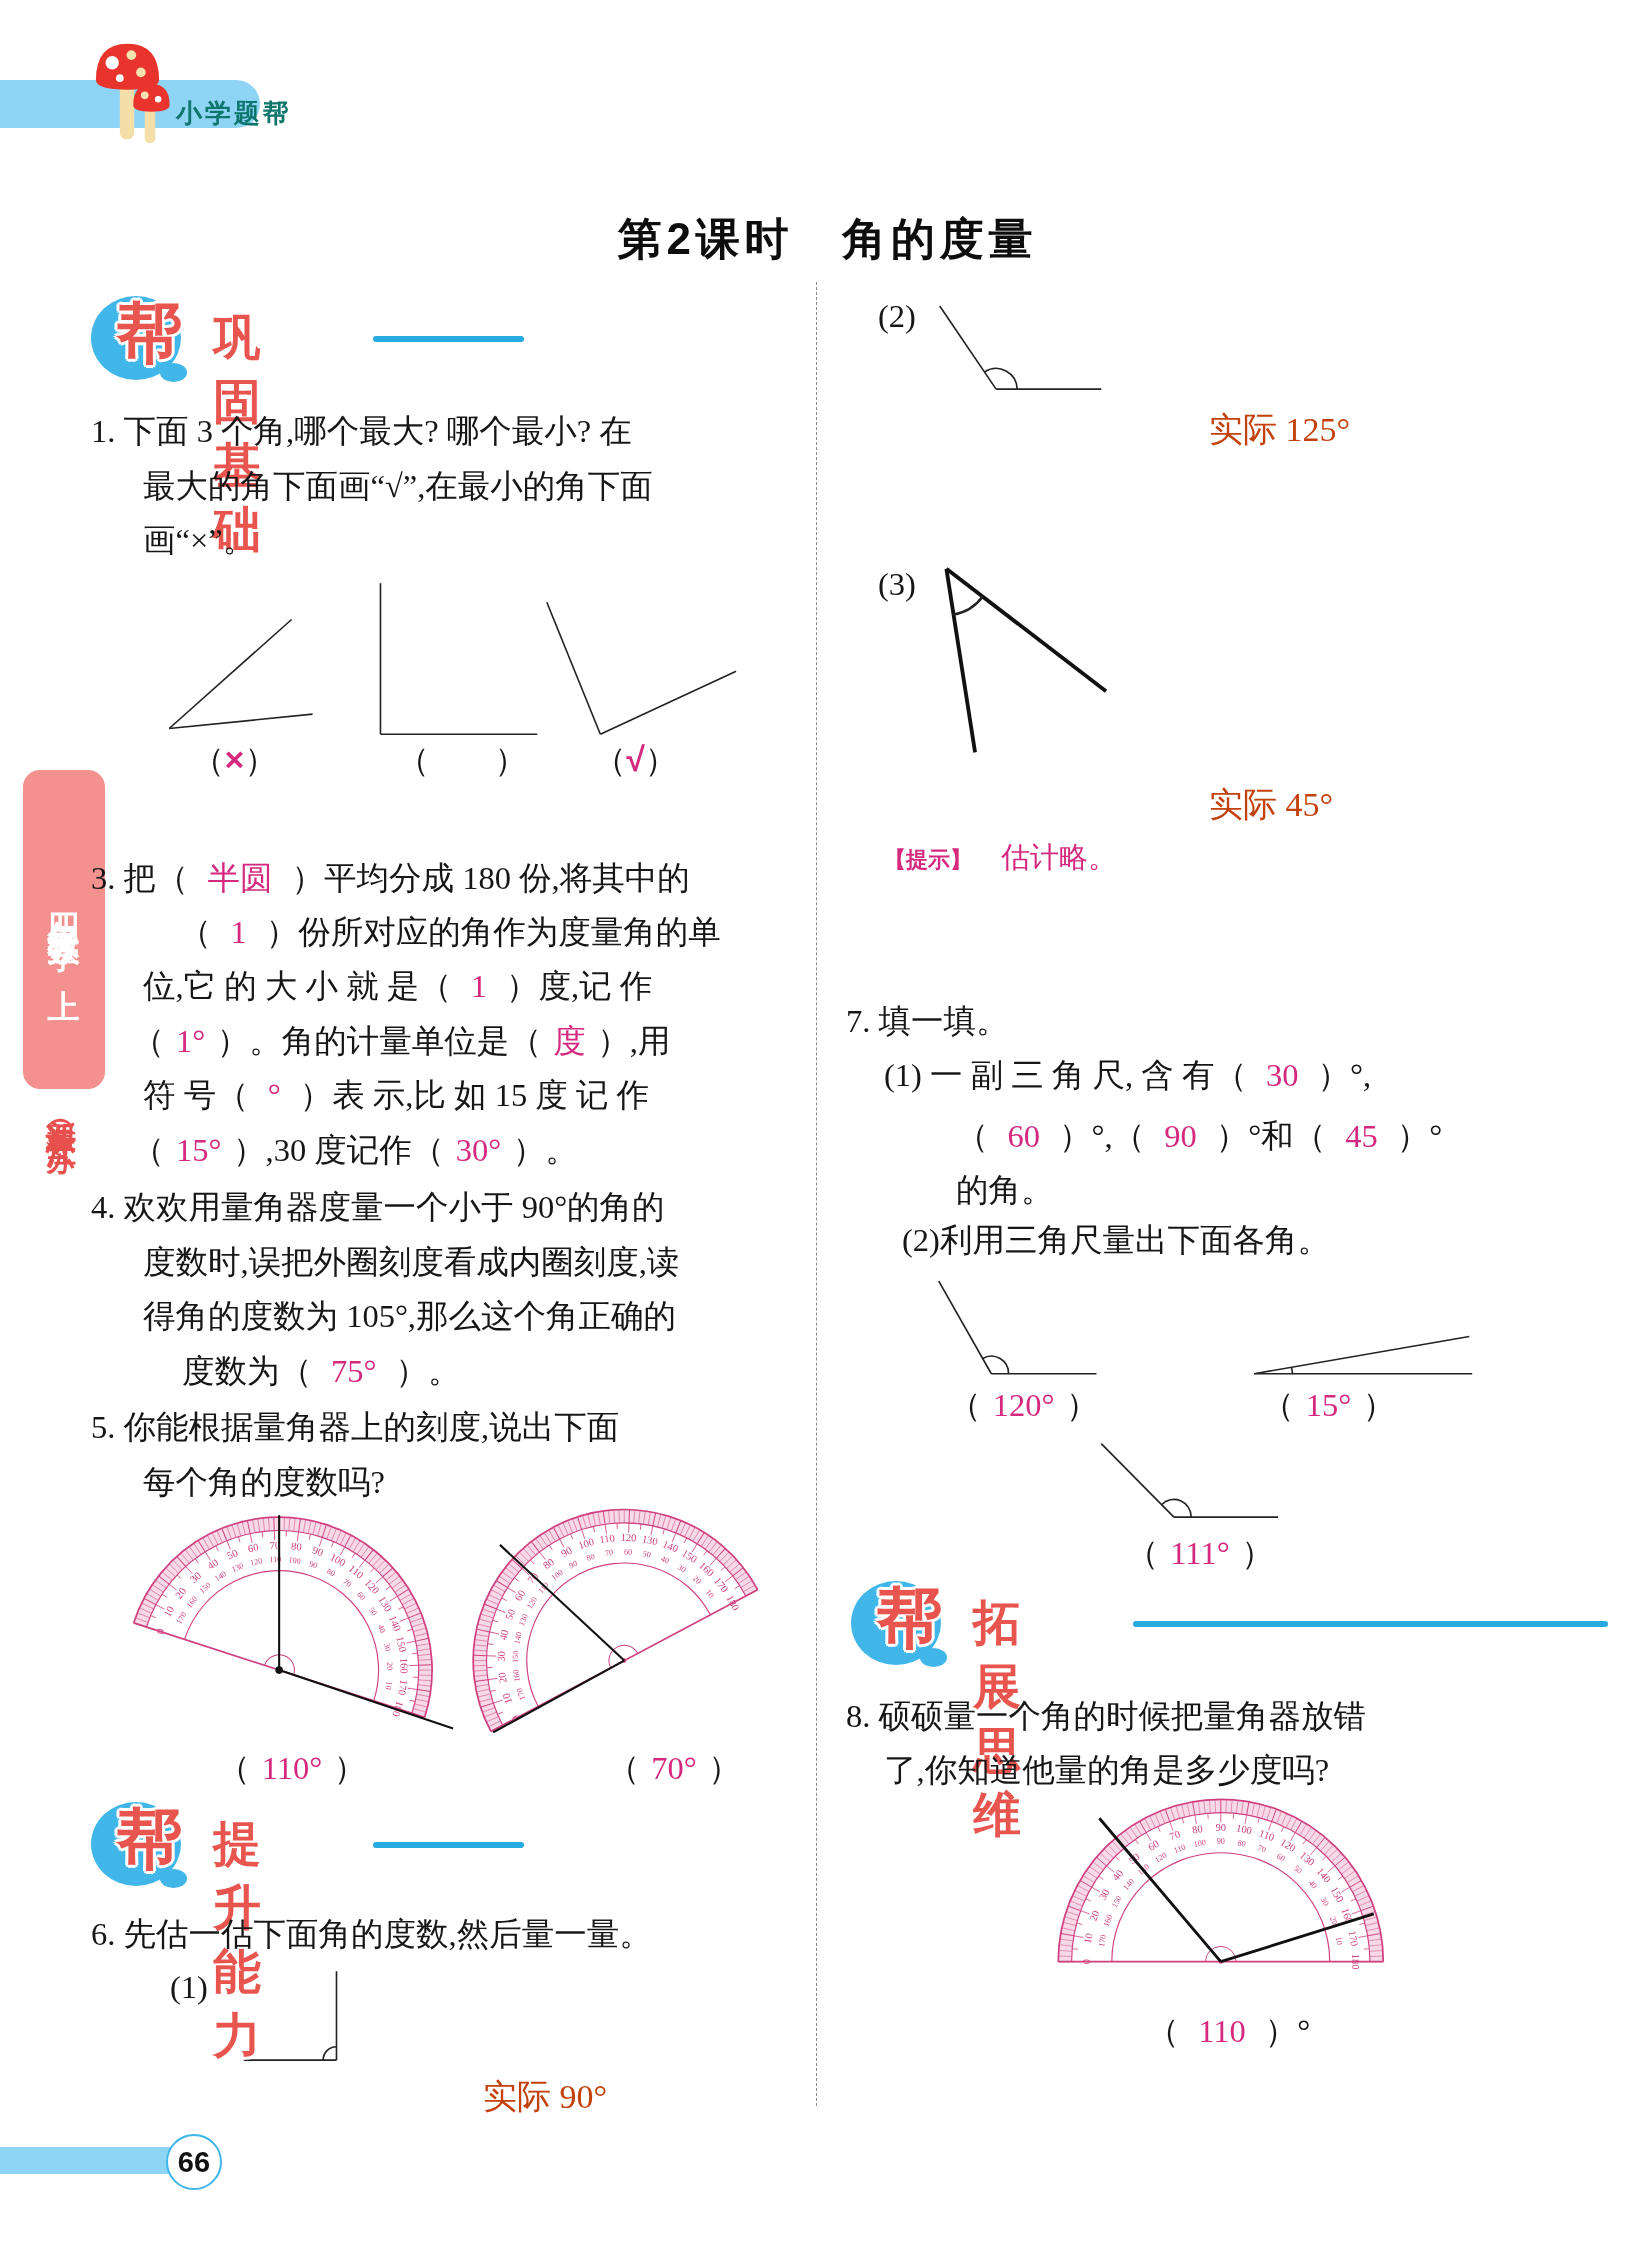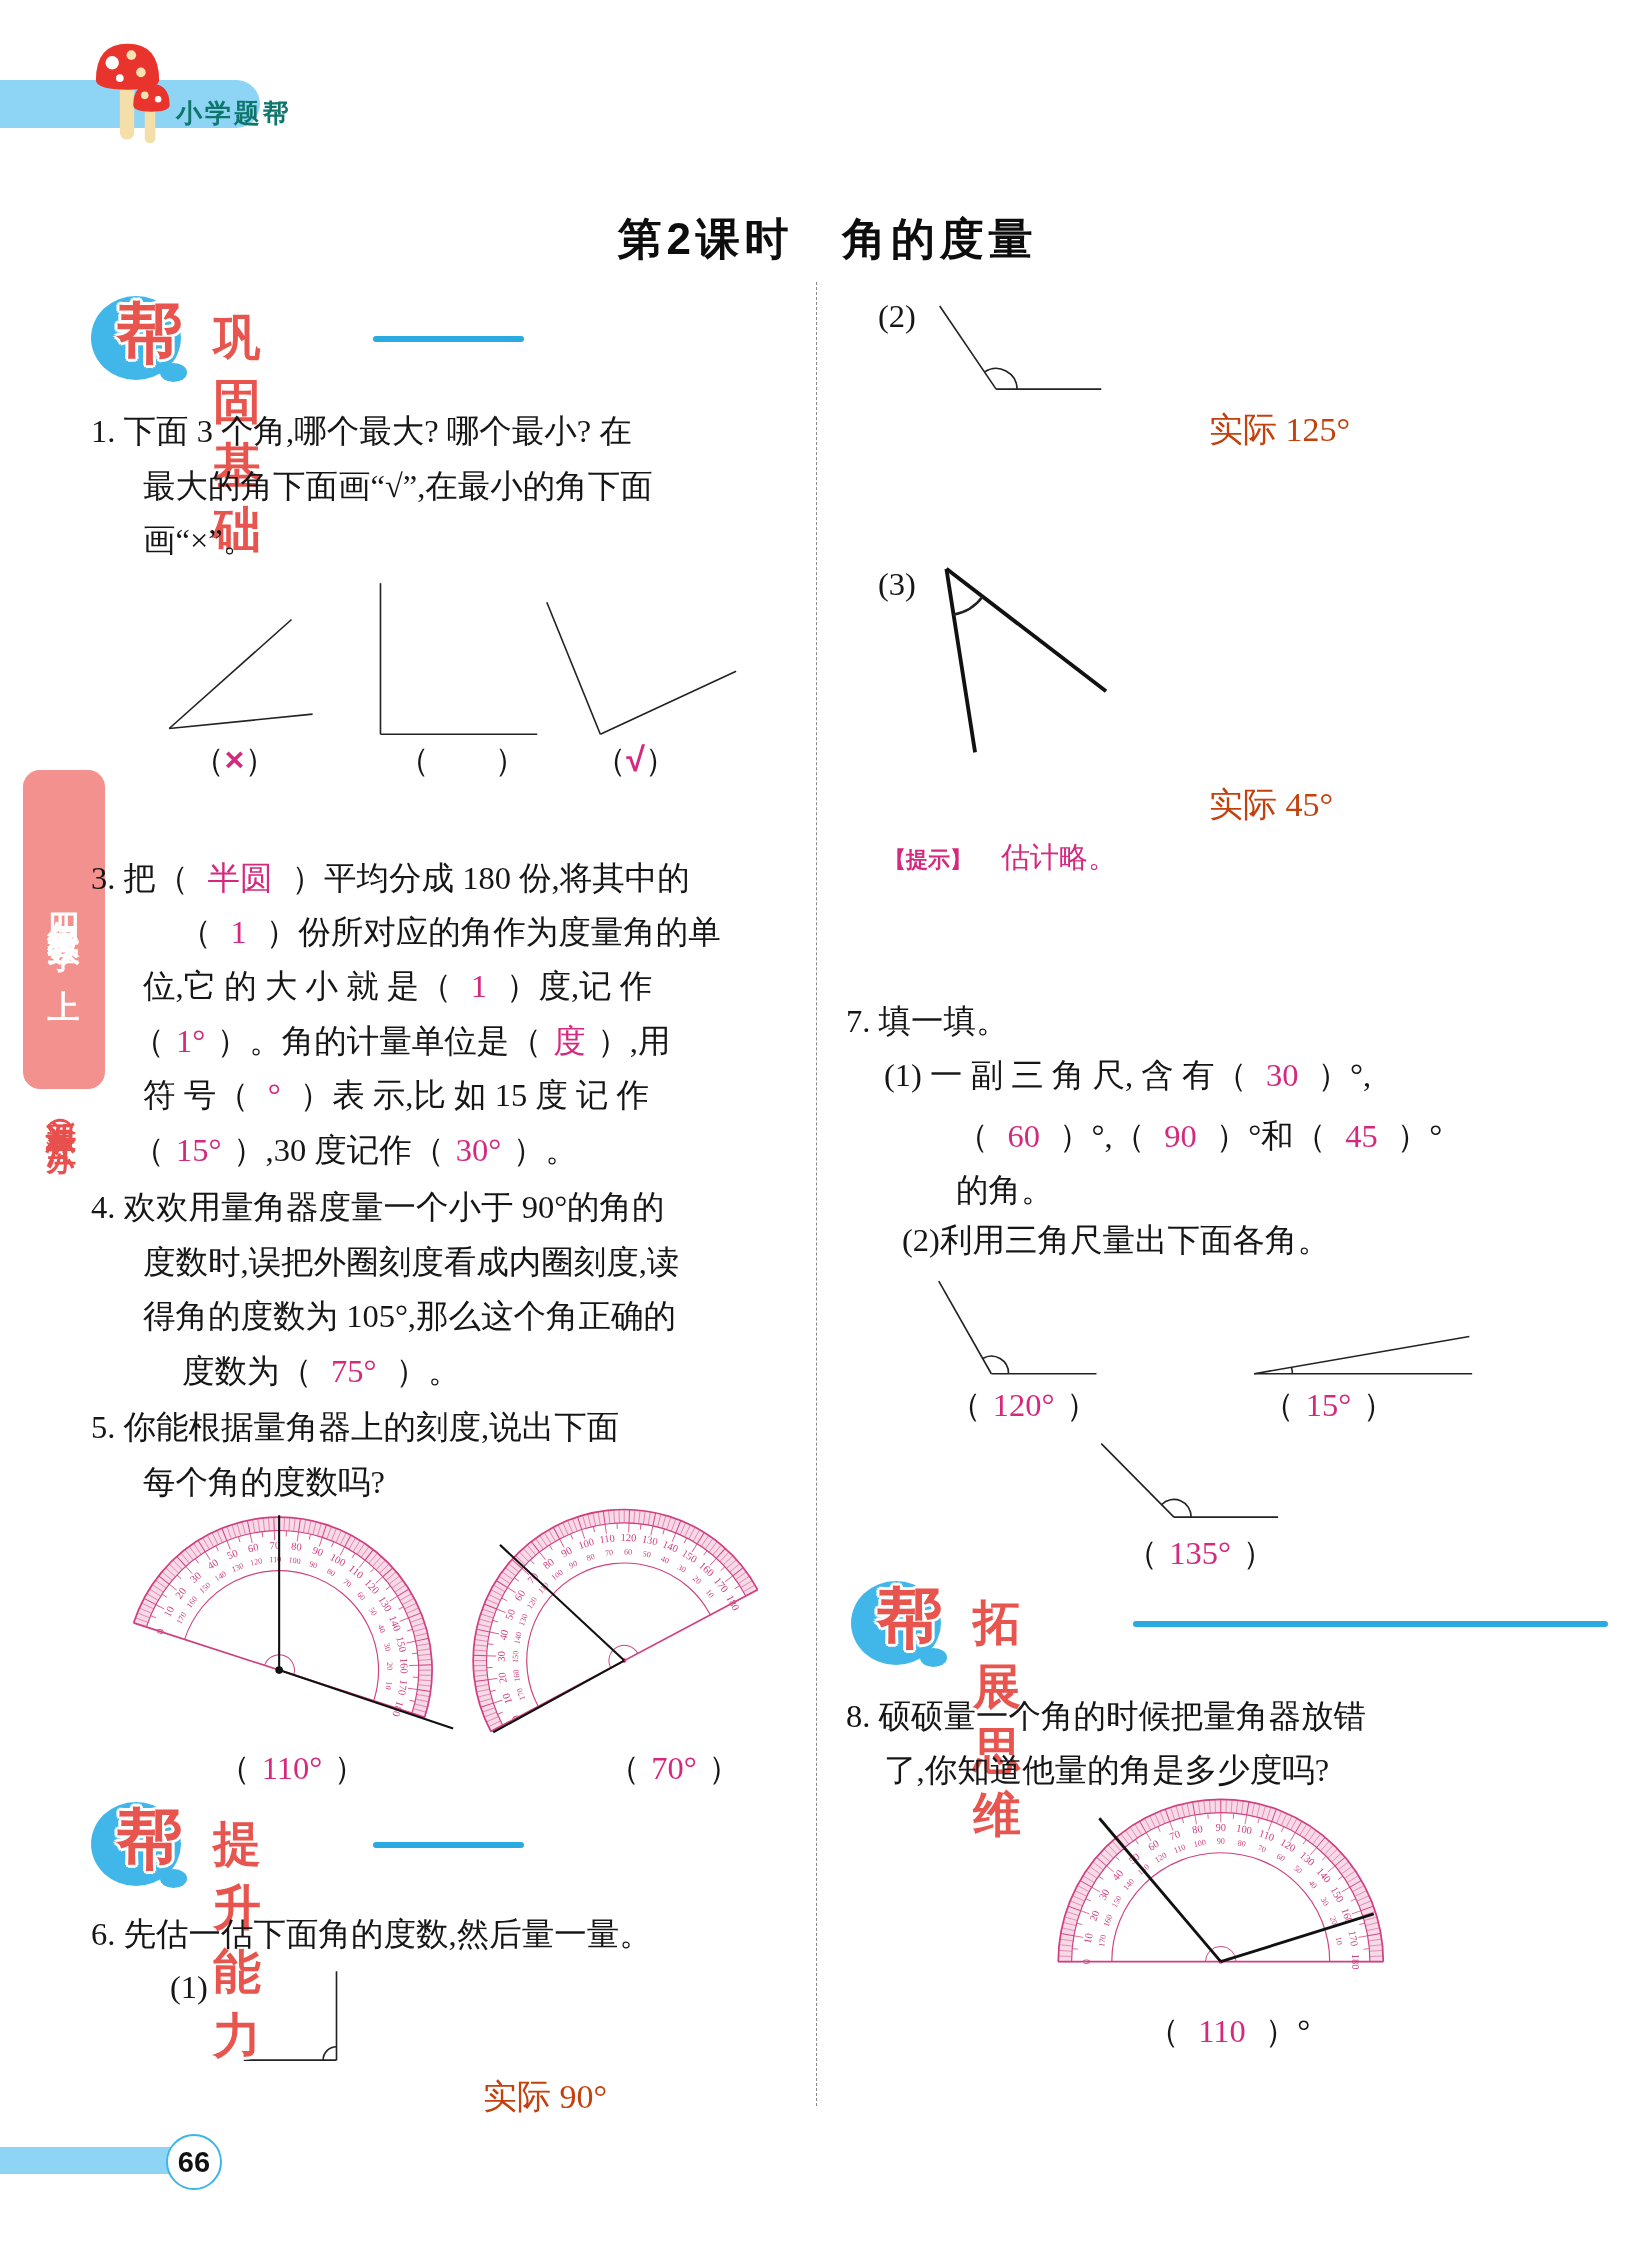--- a/index.html
+++ b/index.html
@@ -681,7 +681,7 @@
 
   <div class="ans" style="left:942px;top:1384px;width:163px;"><span>（</span><span class="bks">120°</span><span>）</span></div>
   <div class="ans" style="left:1247px;top:1384px;width:163px;"><span>（</span><span class="bks">15°</span><span>）</span></div>
-  <div class="ans" style="left:1114px;top:1532px;width:172px;"><span>（</span><span class="bks">135°</span><span>）</span></div>
+  <div class="ans" style="left:1114px;top:1532px;width:172px;"><span>（</span><span class="bks">111°</span><span>）</span></div>
 
   <div class="badge" style="left:851px;top:1579px;">
     <span class="bcirc"></span>

